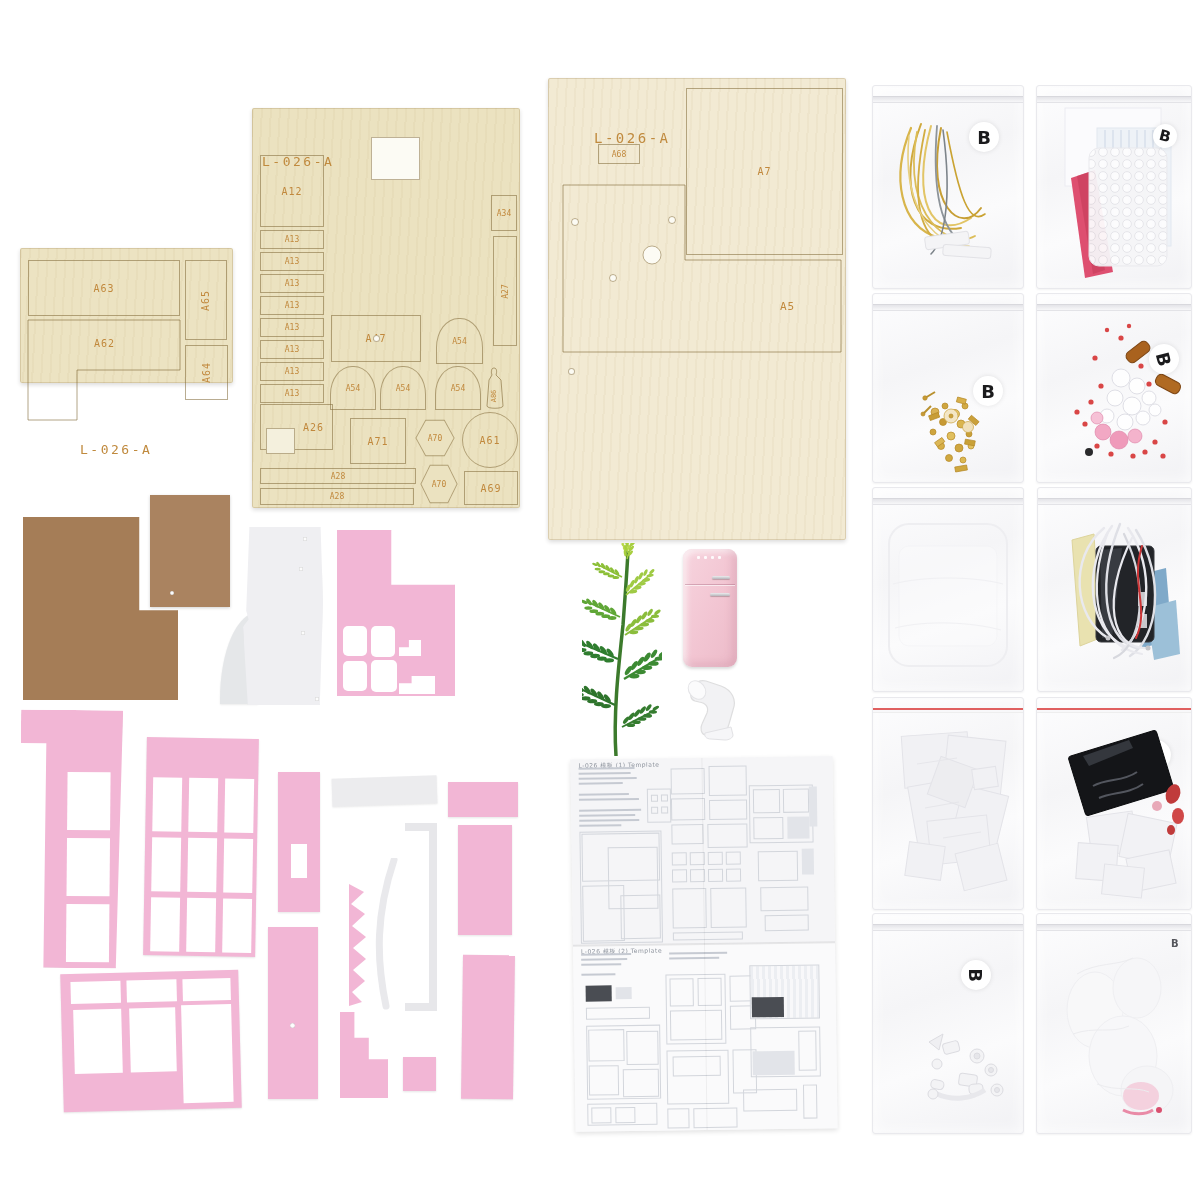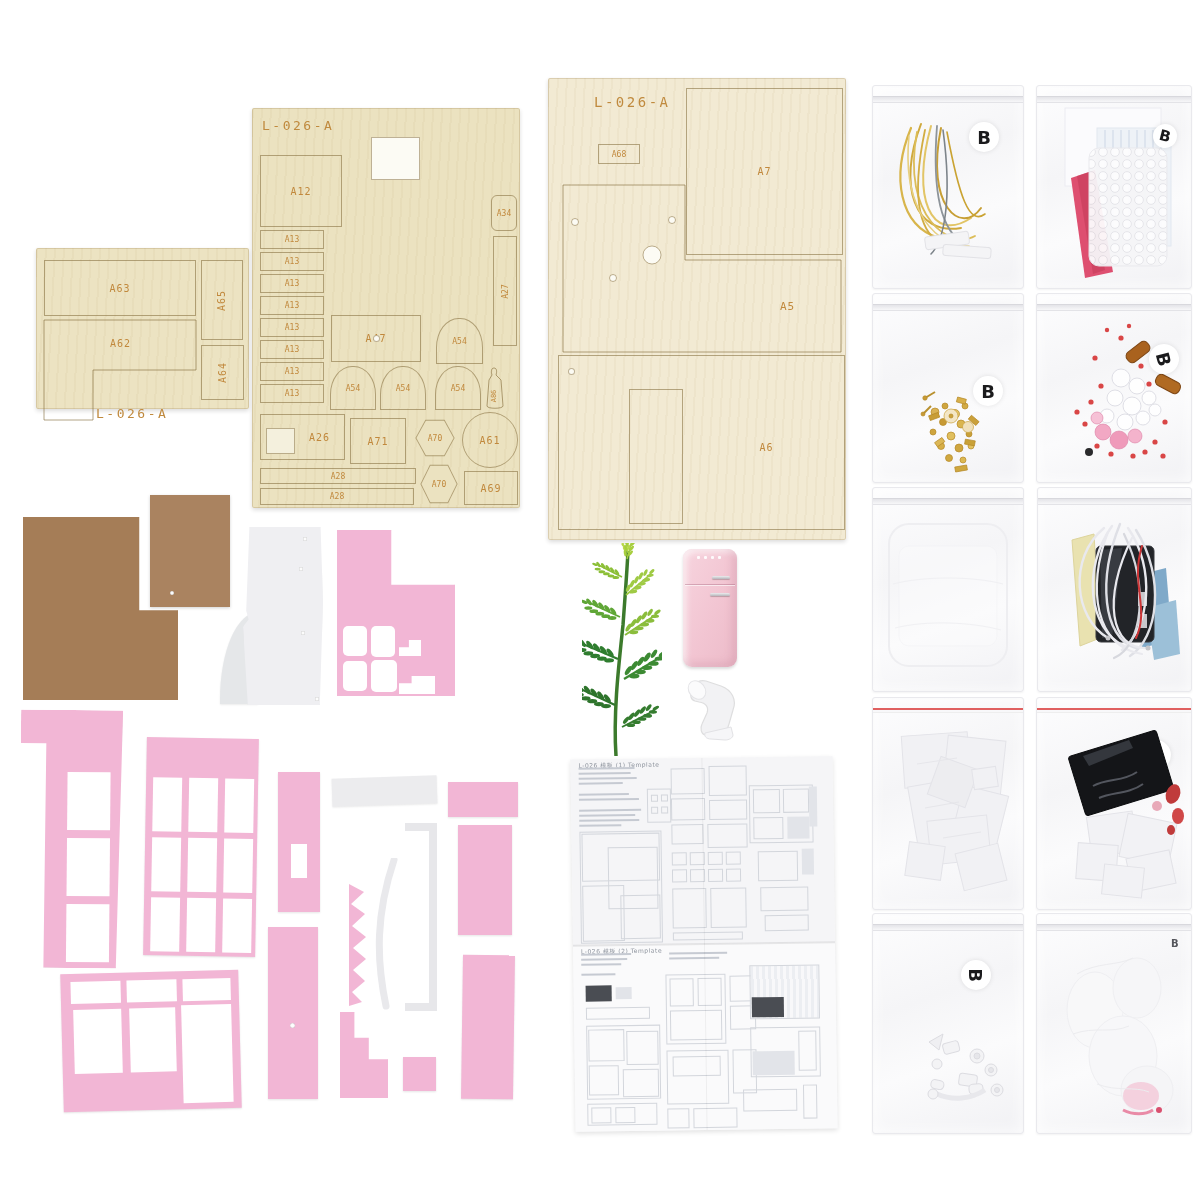--- a/index.html
+++ b/index.html
@@ -20,7 +20,7 @@
   .pl{font:10px "DejaVu Sans Mono",monospace;color:#c1883c;letter-spacing:1px;}
   .pls{font:8px "DejaVu Sans Mono",monospace;color:#c1883c;letter-spacing:0;}
   .vert{transform:rotate(-90deg);white-space:nowrap;}
-  .code{position:absolute;font:13px "DejaVu Sans Mono",monospace;color:#c08a3e;letter-spacing:2.5px;}
+  .code{position:absolute;font:13px "DejaVu Sans Mono",monospace;color:#c08a3e;letter-spacing:2.5px;margin-top:36px;}
   .cut{position:absolute;background:#fcfbf4;border:1px solid rgba(128,103,54,.5);box-sizing:border-box;}
   .hole{position:absolute;border-radius:50%;background:#fcfbf4;border:1px solid rgba(128,103,54,.5);box-sizing:border-box;}
   .hexO{position:absolute;clip-path:polygon(26% 2%,74% 2%,99% 50%,74% 98%,26% 98%,1% 50%);background:rgba(128,103,54,.55);}

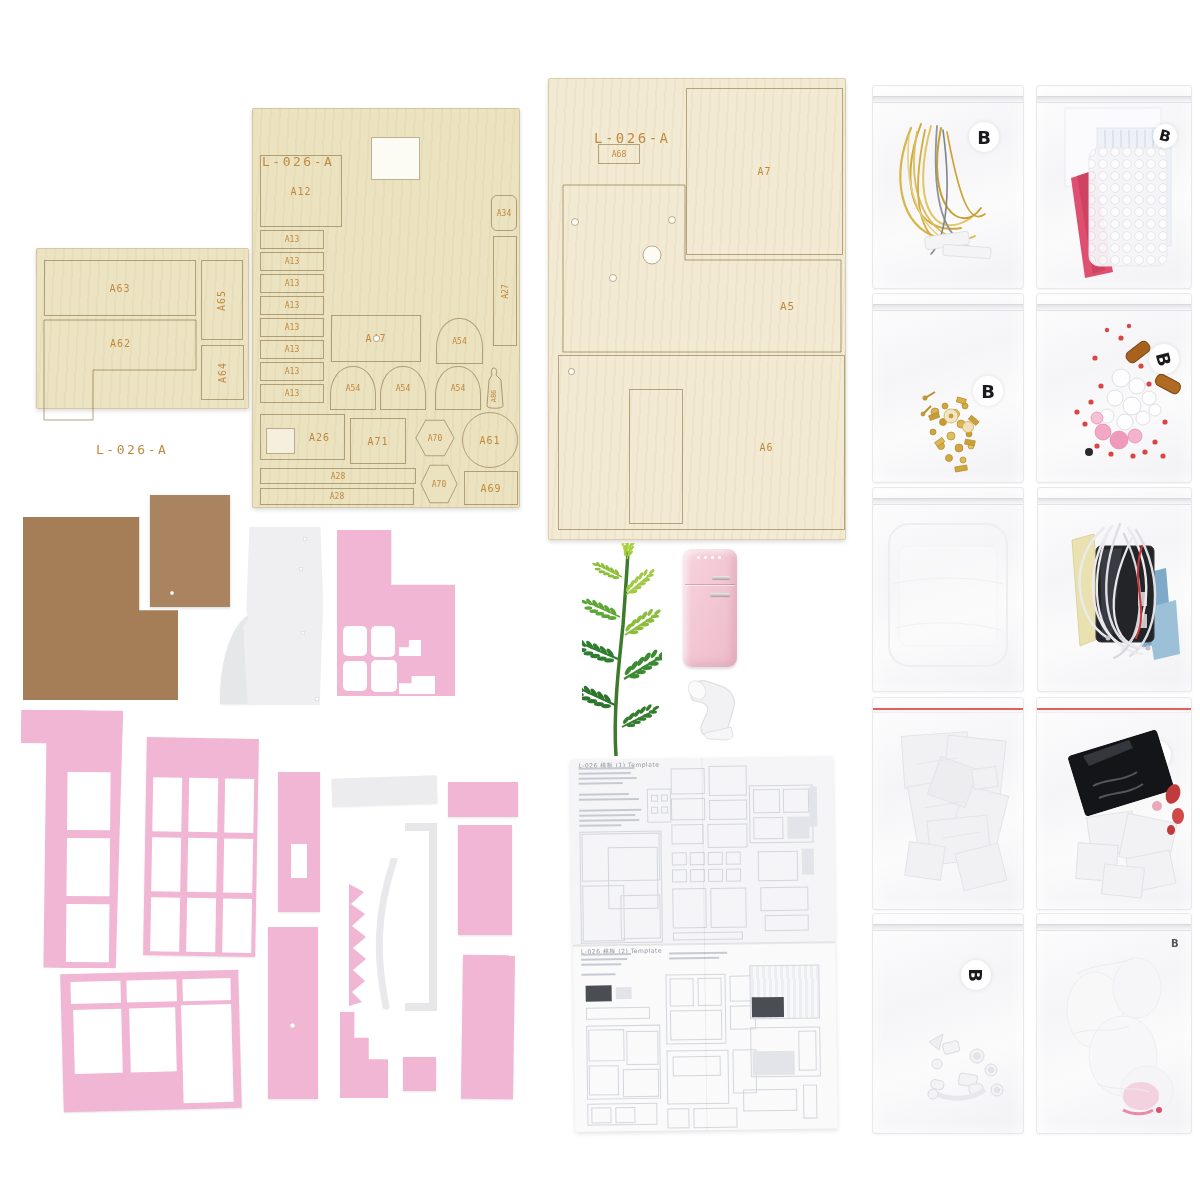--- a/index.html
+++ b/index.html
@@ -90,7 +90,7 @@
 
   <div class="sheet wood2" style="left:252px;top:108px;width:268px;height:400px">
     <span class="code" style="left:10px;top:10px">L-026-A</span>
-    <div class="part" style="left:8px;top:47px;width:82px;height:72px">
+    <div class="part" style="left:8px;top:47px;width:64px;height:72px">
         <span class="pl">A12</span>
       </div>
 

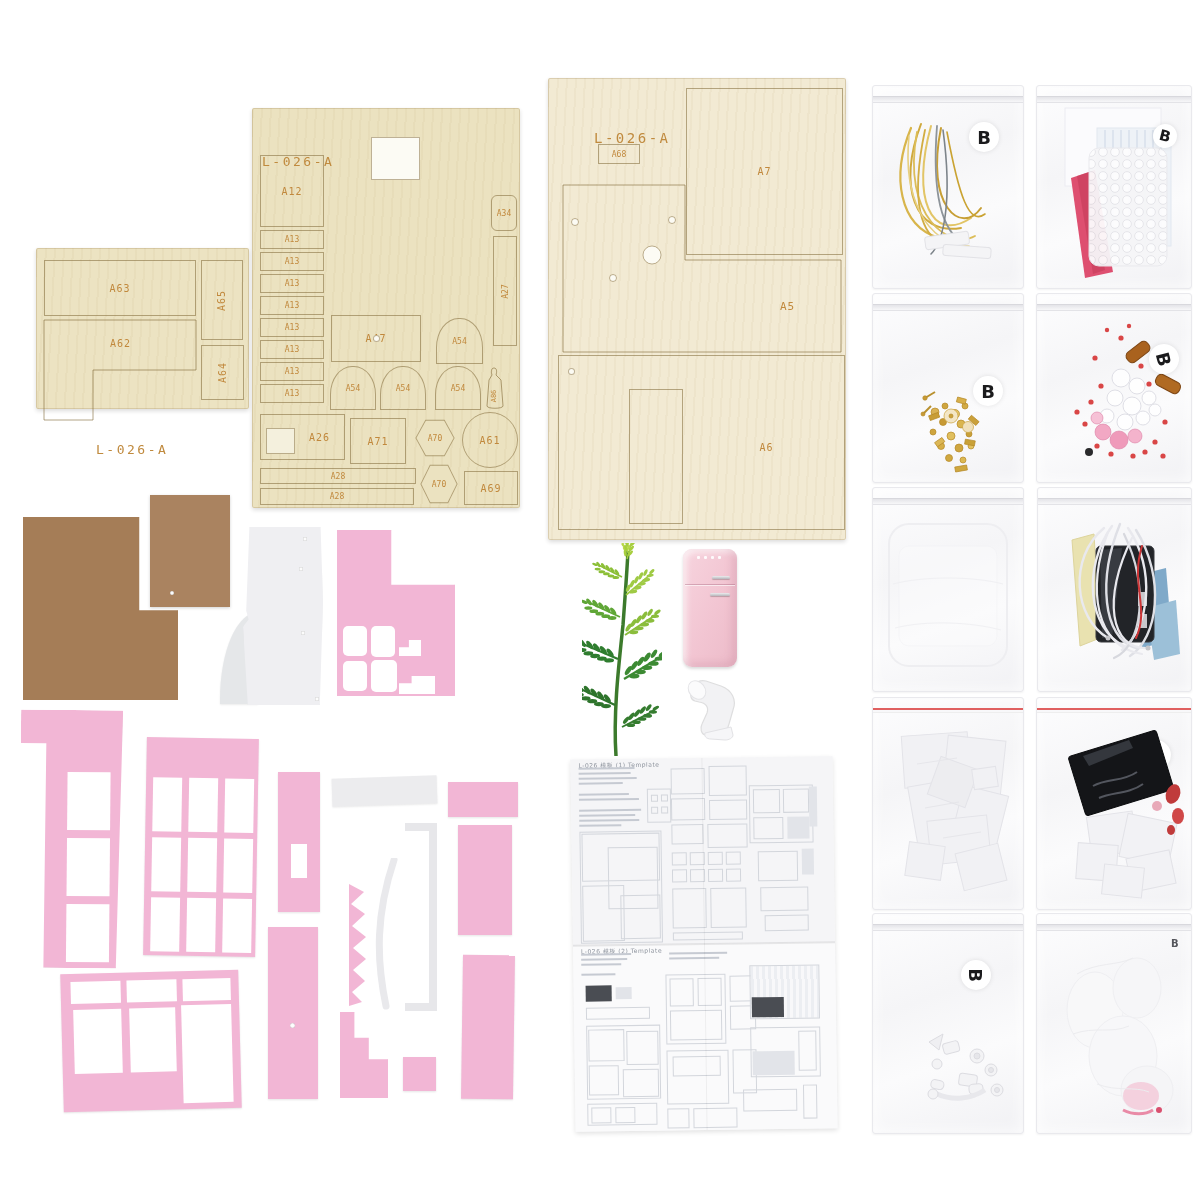--- a/index.html
+++ b/index.html
@@ -16,7 +16,7 @@
   .part{position:absolute;border:1px solid rgba(128,103,54,.55);display:flex;align-items:center;justify-content:center;box-sizing:border-box;}
   .arch{border-radius:48% 48% 0 0 / 64% 64% 0 0;}
   .circ{border-radius:50%;}
-  .rnd{border-radius:6px;}
+  .rnd{border-radius:0;}
   .pl{font:10px "DejaVu Sans Mono",monospace;color:#c1883c;letter-spacing:1px;}
   .pls{font:8px "DejaVu Sans Mono",monospace;color:#c1883c;letter-spacing:0;}
   .vert{transform:rotate(-90deg);white-space:nowrap;}

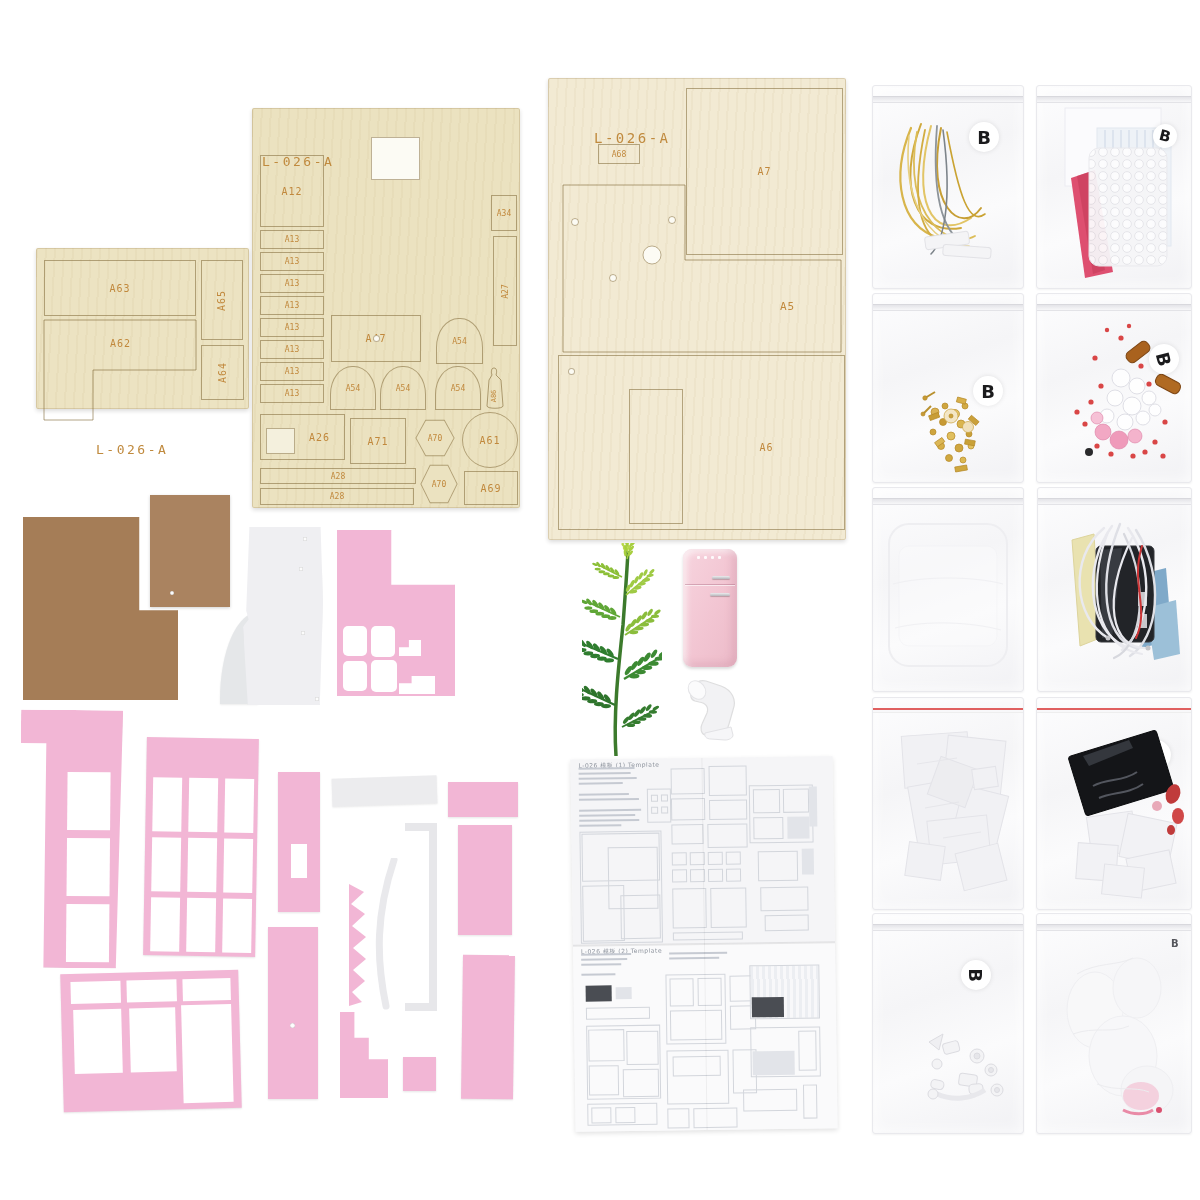--- a/index.html
+++ b/index.html
@@ -71,7 +71,7 @@
 
 <div id="scene">
 
-  <div class="sheet wood1" style="left:36px;top:248px;width:213px;height:161px">
+  <div class="sheet wood1" style="left:20px;top:248px;width:213px;height:135px">
     <div class="part" style="left:8px;top:12px;width:152px;height:56px">
       <span class="pl">A63</span>
     </div>

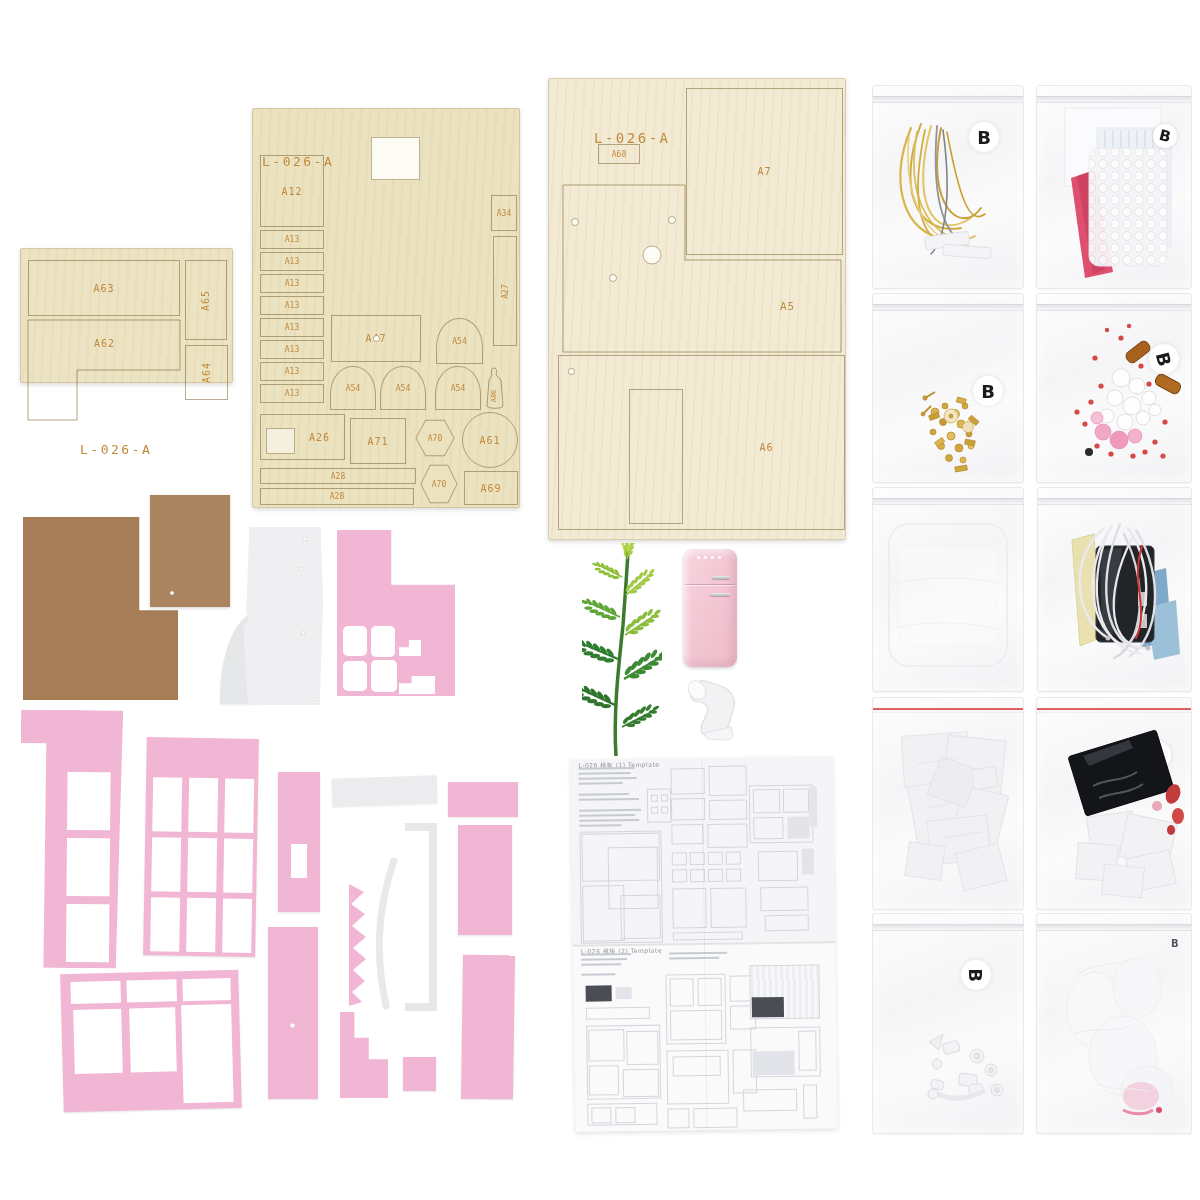--- a/index.html
+++ b/index.html
@@ -148,7 +148,7 @@
       <path d="M10,2 C13,2 13,6 12,9 L17,14 L19,40 C19,43 3,43 3,40 L5,14 L8,9 C7,6 7,2 10,2 Z" fill="none" stroke="rgba(128,103,54,.6)"></path>
       <text x="12" y="30" transform="rotate(-90 12 30)" font-family="DejaVu Sans Mono,monospace" font-size="7" fill="#c1883c" text-anchor="middle">A86</text>
     </svg>
-    <div class="part" style="left:8px;top:306px;width:85px;height:46px">
+    <div class="part" style="left:8px;top:296px;width:73px;height:46px">
       <span class="pl" style="margin-left:34px">A26</span>
     </div>
     <div class="cut" style="left:14px;top:320px;width:29px;height:26px;background:#f4f0dd"></div>

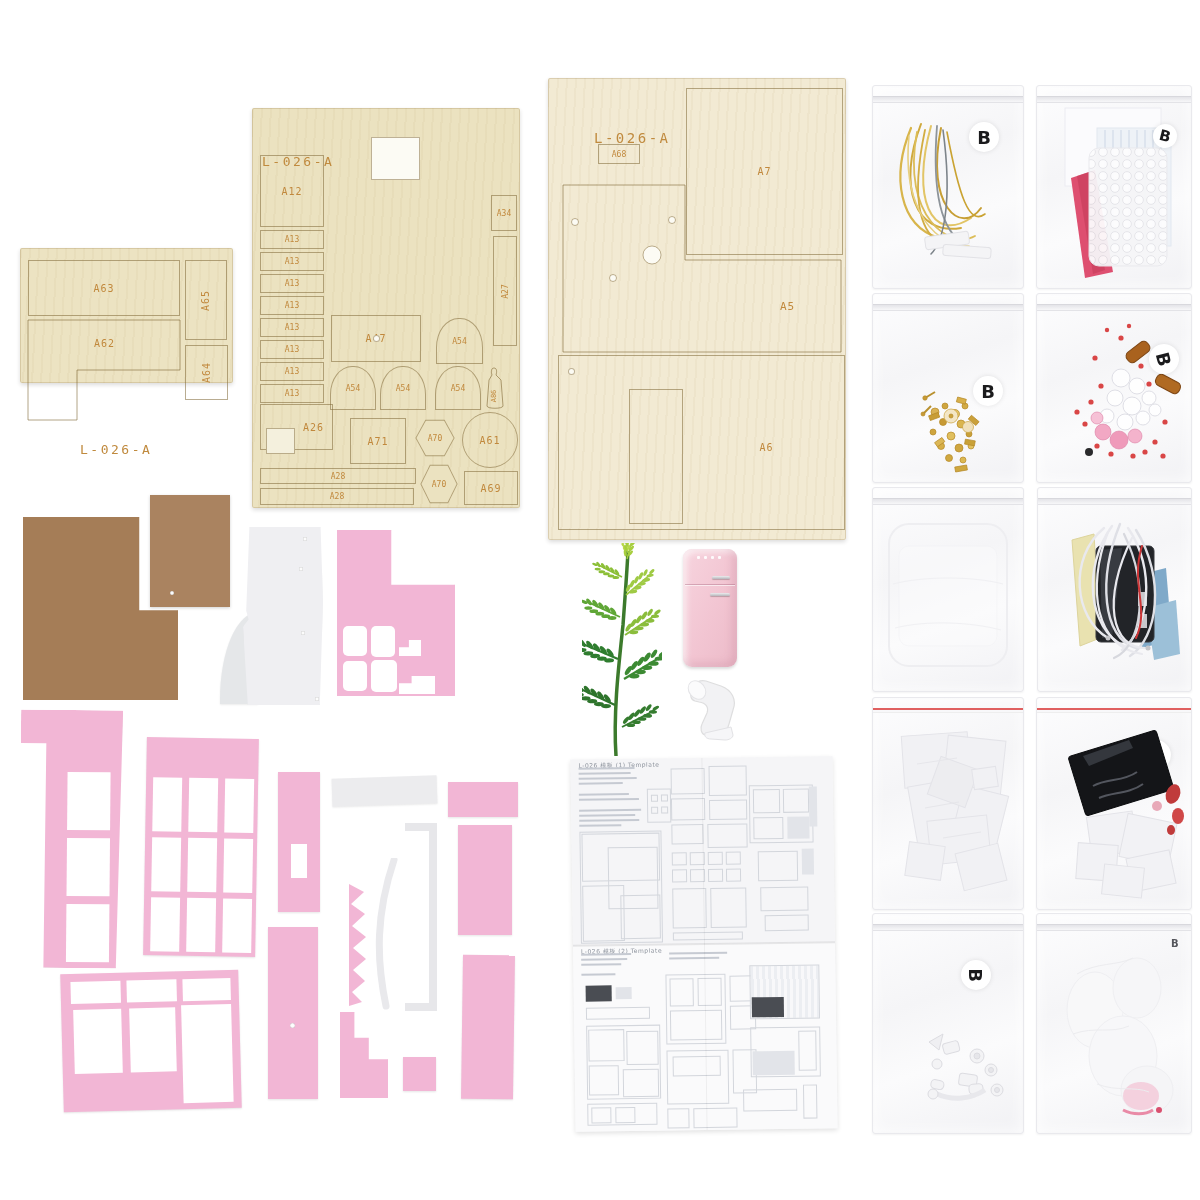--- a/index.html
+++ b/index.html
@@ -195,10 +195,6 @@
       <circle cx="65" cy="200" r="3.5" fill="#fcfbf4" stroke="rgba(128,103,54,.5)"></circle>
       <text x="232" y="232" font-family="DejaVu Sans Mono,monospace" font-size="11" letter-spacing="1" fill="#c1883c">A5</text>
     </svg>
-    <div class="part" style="left:10px;top:277px;width:287px;height:175px">
-      <span class="pl" style="margin-left:130px;margin-top:10px">A6</span>
-      <div class="abs" style="left:70px;top:33px;width:54px;height:135px;border:1px solid rgba(128,103,54,.55);box-sizing:border-box"></div>
-    </div>
     <div class="hole" style="left:20px;top:290px;width:7px;height:7px"></div>
   </div>
 

